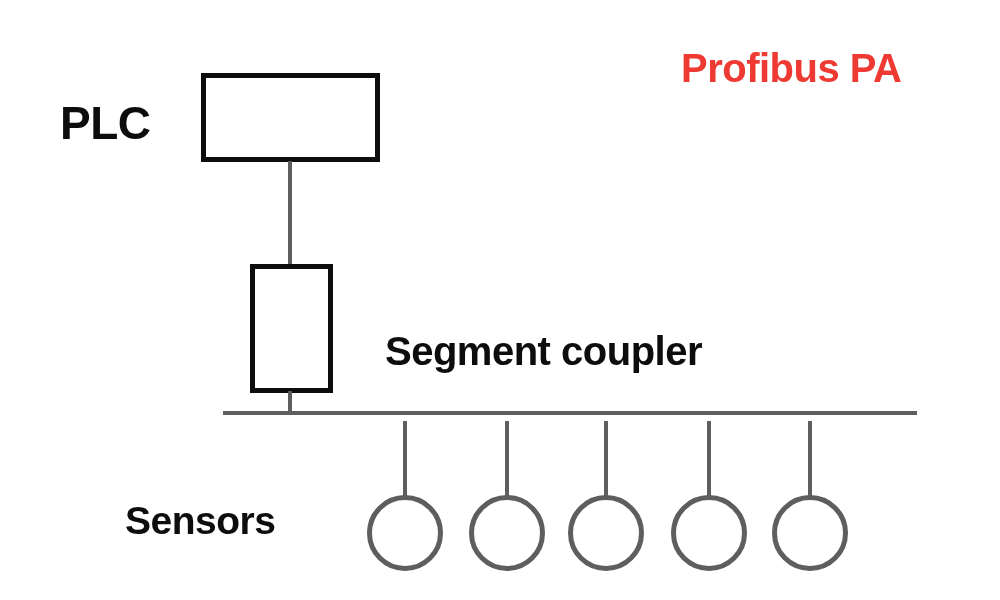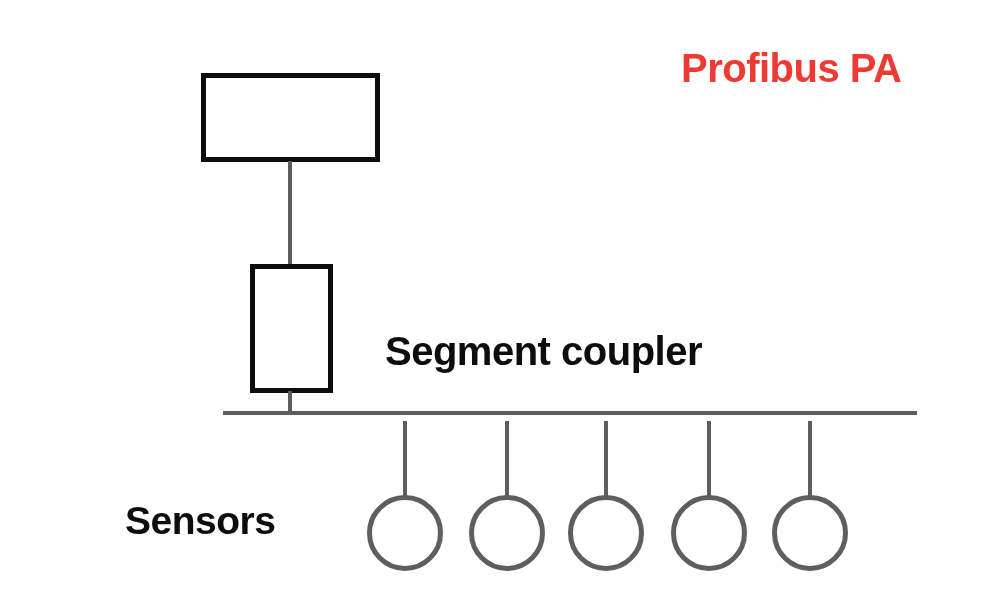--- a/index.html
+++ b/index.html
@@ -87,6 +87,7 @@
 
   <span class="label" id="title-label">Profibus PA</span>
 
+  <span class="label" id="plc-label">PLC</span>
 
   <div class="box" id="plc-box"></div>
 

